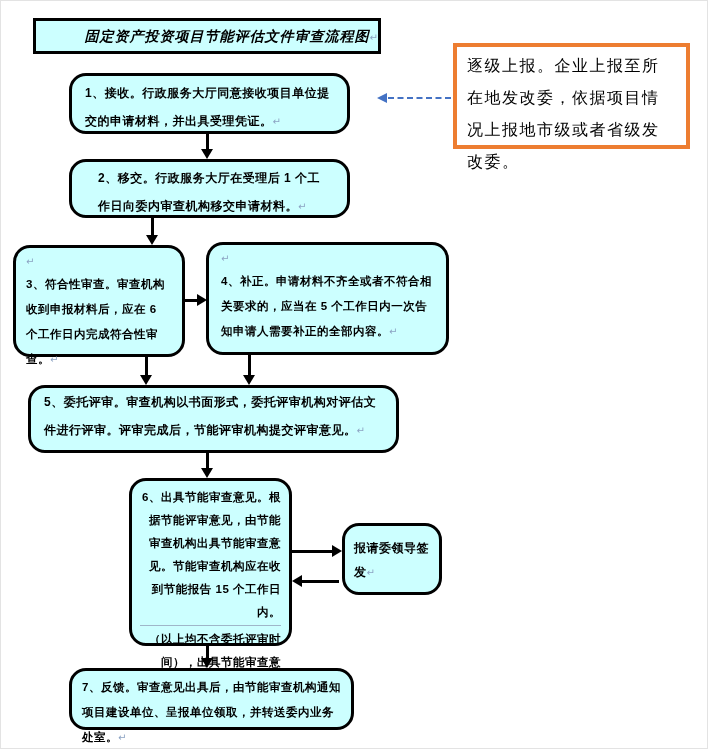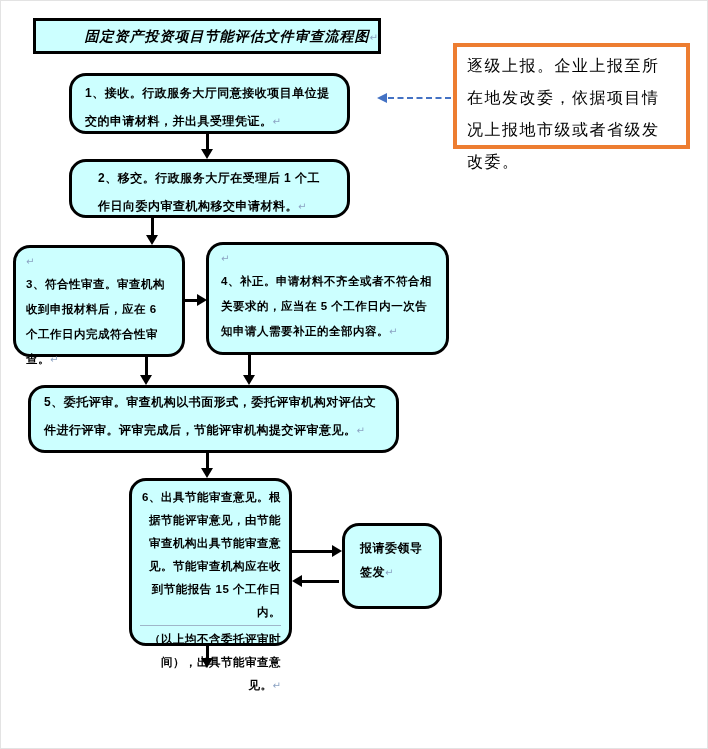--- a/index.html
+++ b/index.html
@@ -57,7 +57,7 @@
   #box4 { left: 205px; top: 241px; width: 243px; height: 113px; padding: 2px 12px;  line-height: 25px; font-size: 11.5px; }
   #box5 { left: 27px;  top: 384px; width: 371px; height: 68px;  padding: 0 13px;  line-height: 28px; }
   #box6 { left: 128px; top: 477px; width: 163px; height: 168px; padding: 5px 8px;   line-height: 23px; font-size: 11.5px; text-align: right; }
-  #box6side { left: 341px; top: 522px; width: 100px; height: 86px; padding: 10px 15px; line-height: 24px; }
+  #box6side { left: 341px; top: 522px; width: 100px; height: 72px; padding: 10px 9px; line-height: 24px; }
   #box7 { left: 68px;  top: 667px; width: 285px; height: 62px;  padding: 4px 10px;  line-height: 25px; font-size: 11.5px; }
 
   .flow-box p { margin: 0; }

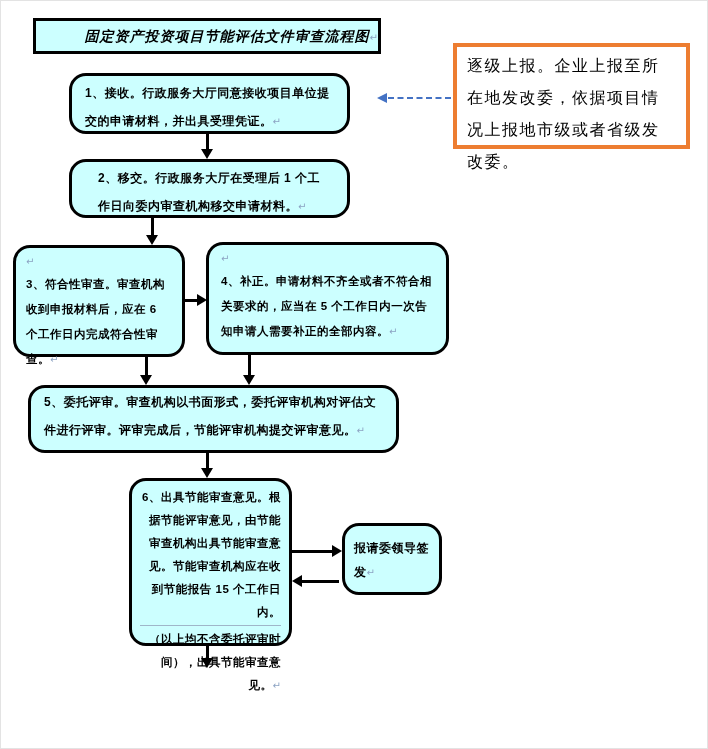--- a/index.html
+++ b/index.html
@@ -176,6 +176,9 @@
 
   <div class="va" style="left:205px; top:645px; height:13px;"></div>
 
+  <div id="box7" class="flow-box">
+    <span>7、反馈。审查意见出具后，由节能审查机构通知项目建设单位、呈报单位领取，并转送委内业务处室。</span><span class="pm">↵</span>
+  </div>
 
 </div>
 

